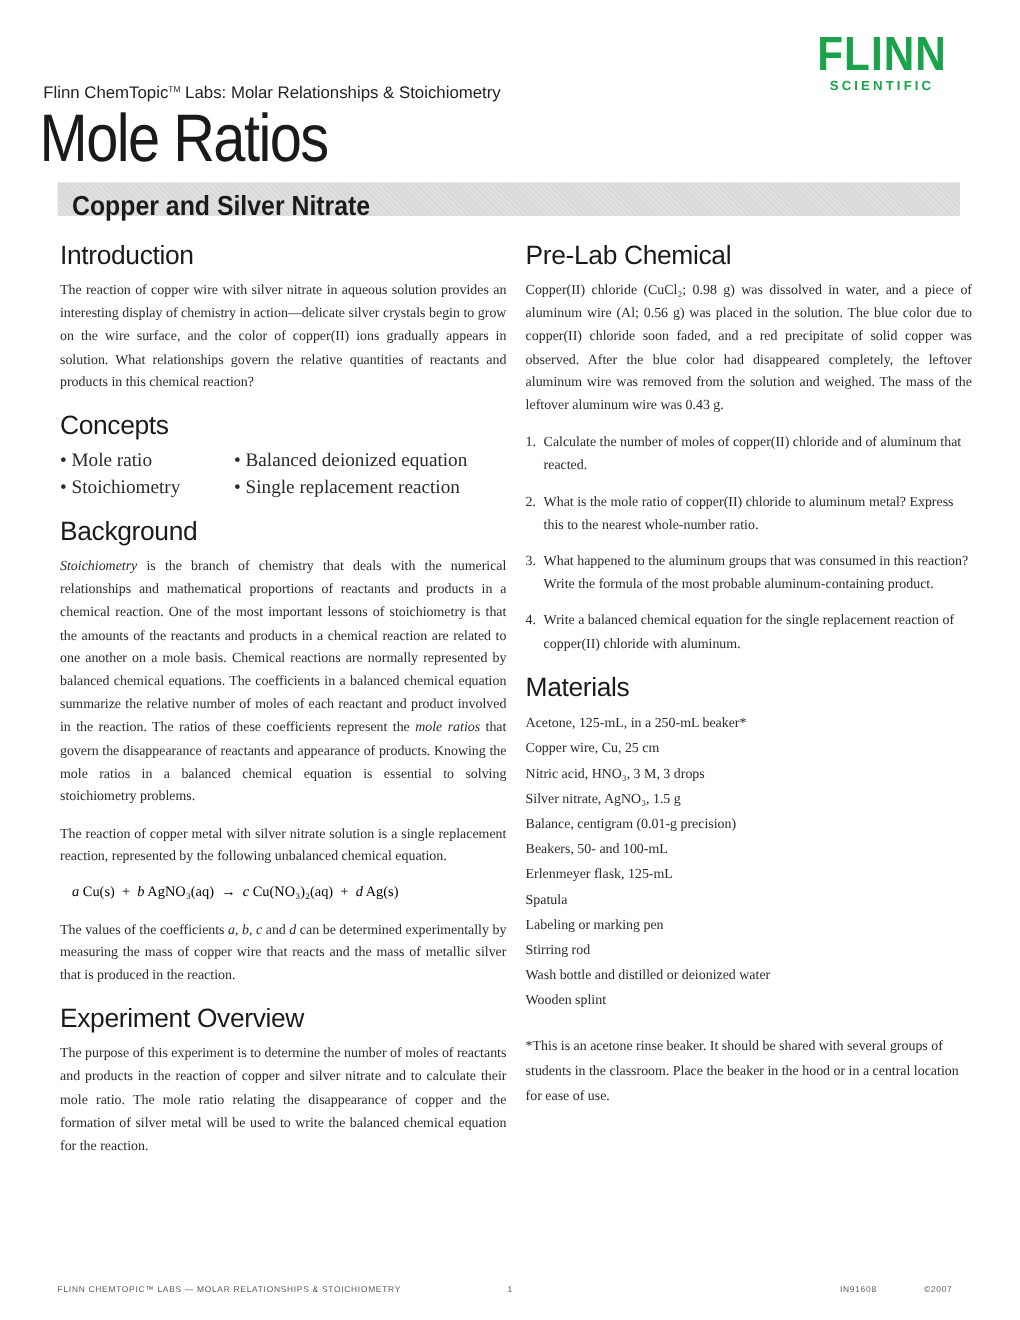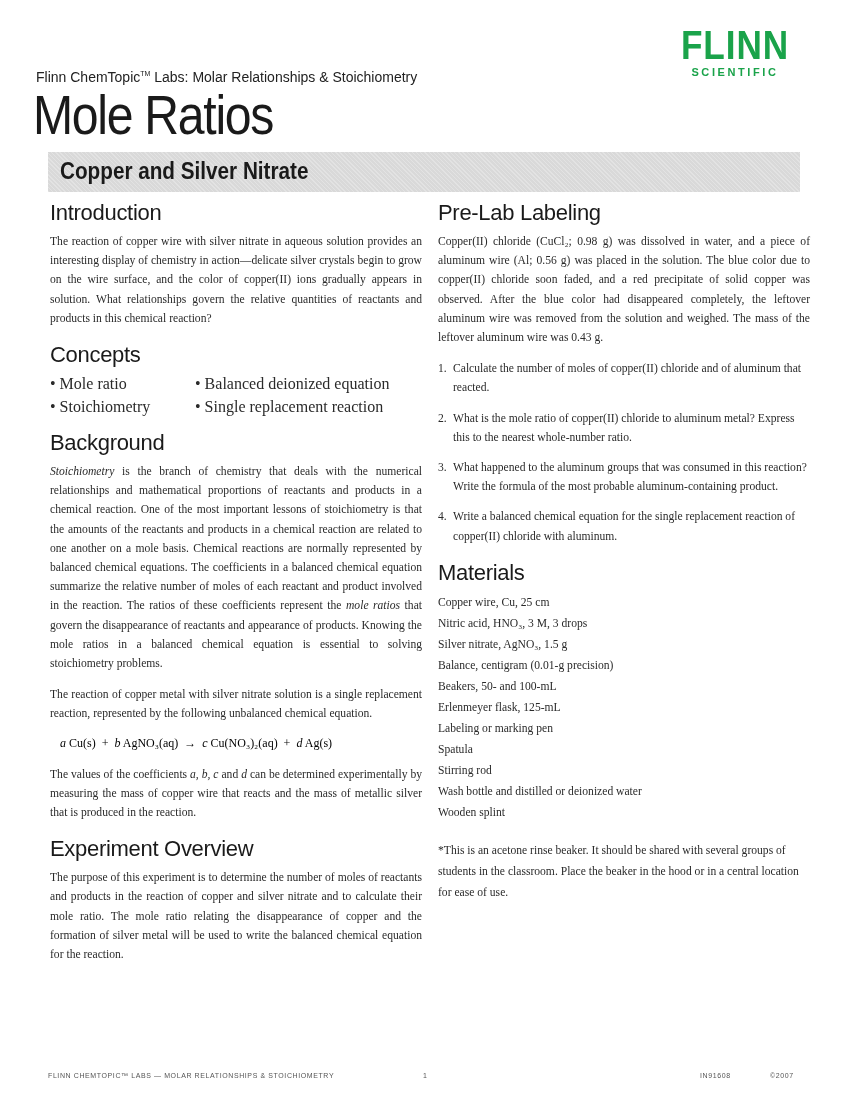--- a/index.html
+++ b/index.html
@@ -13,7 +13,7 @@
   .series { position: absolute; left: 36px; top: 69px; font-size: 14px; color: #222; }
   .series sup { font-size: 7px; }
   .title { position: absolute; left: 33px; top: 82px; font-size: 56px; letter-spacing: -1.5px; color: #1a1a1a; font-weight: normal; transform: scaleX(0.86); transform-origin: left; }
-  .subtitle-bar { position: absolute; left: 48px; top: 152px; width: 752px; height: 40px; background: #d9d9d9;
+  .subtitle-bar { position: absolute; left: 48px; top: 152px; width: 752px; height: 28px; background: #d9d9d9;
     background-image: repeating-linear-gradient(45deg, rgba(255,255,255,0.25) 0 1px, transparent 1px 3px); }
   .subtitle { position: absolute; left: 12px; top: 6px; font-size: 23px; font-weight: bold; color: #1a1a1a; transform: scaleX(0.9); transform-origin: left; white-space: nowrap; }
 

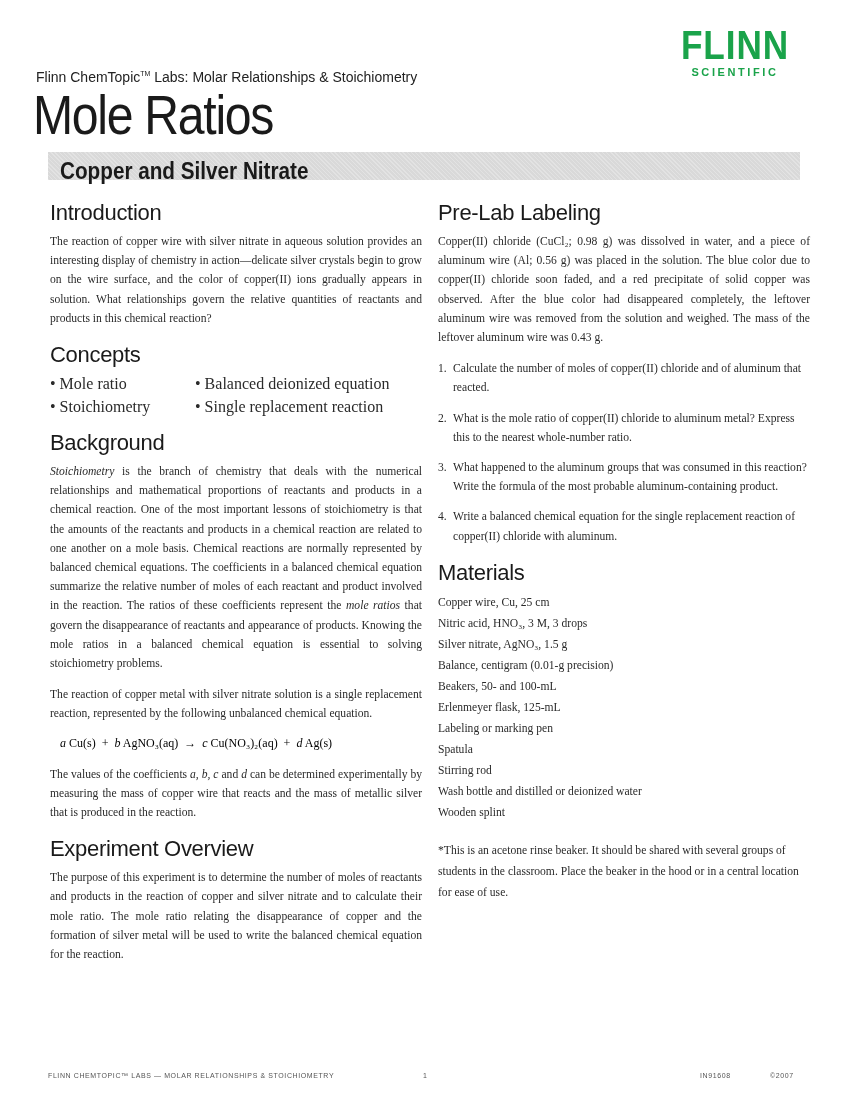--- a/index.html
+++ b/index.html
@@ -87,7 +87,7 @@
 
 <div class="col col-right">
   <div class="sect">
-    <h2>Pre-Lab Labeling</h2>
+    <h2>Pre-Lab Chemical</h2>
     <p>Copper(II) chloride (CuCl₂; 0.98 g) was dissolved in water, and a piece of aluminum wire (Al; 0.56 g) was placed in the solution. The blue color due to copper(II) chloride soon faded, and a red precipitate of solid copper was observed. After the blue color had disappeared completely, the leftover aluminum wire was removed from the solution and weighed. The mass of the leftover aluminum wire was 0.43 g.</p>
     <ol>
       <li>

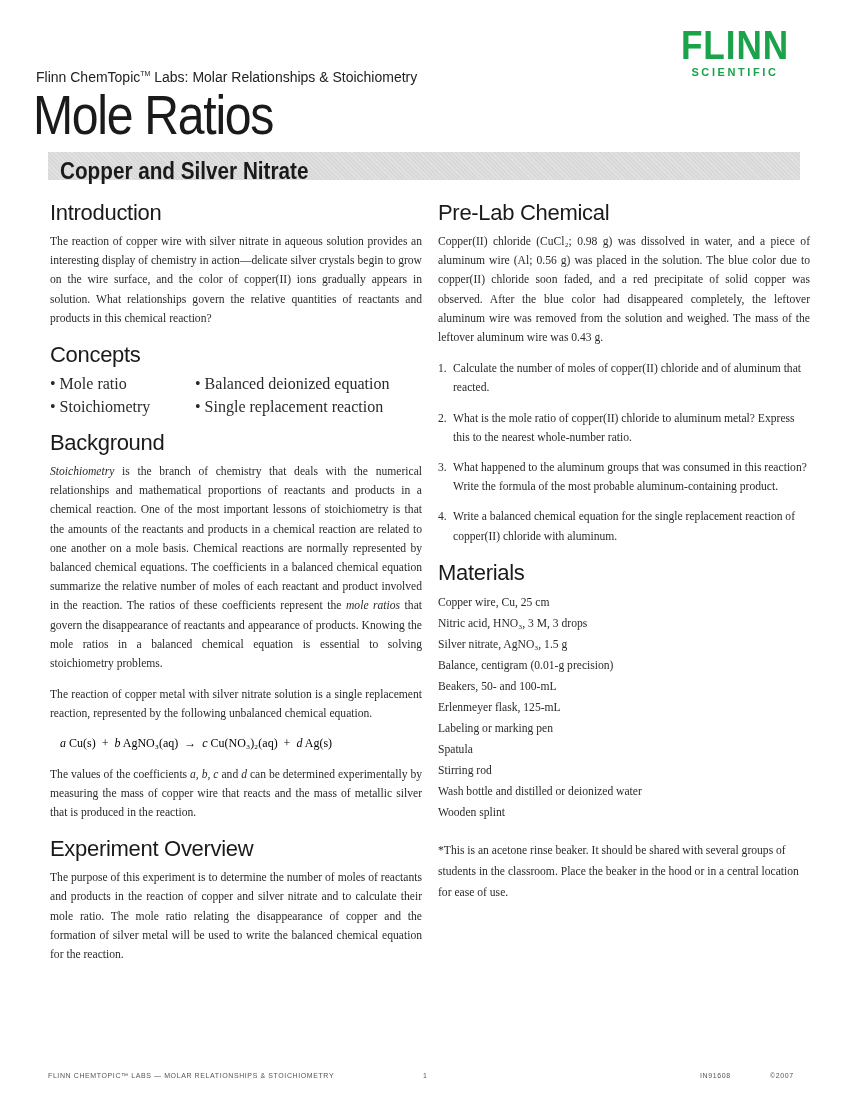--- a/index.html
+++ b/index.html
@@ -111,6 +111,7 @@
 
   <div class="sect materials">
     <h2>Materials</h2>
+    <div>Acetone, 125-mL, in a 250-mL beaker*</div>
     <div>Copper wire, Cu, 25 cm</div>
     <div>Nitric acid, HNO₃, 3 M, 3 drops</div>
     <div>Silver nitrate, AgNO₃, 1.5 g</div>

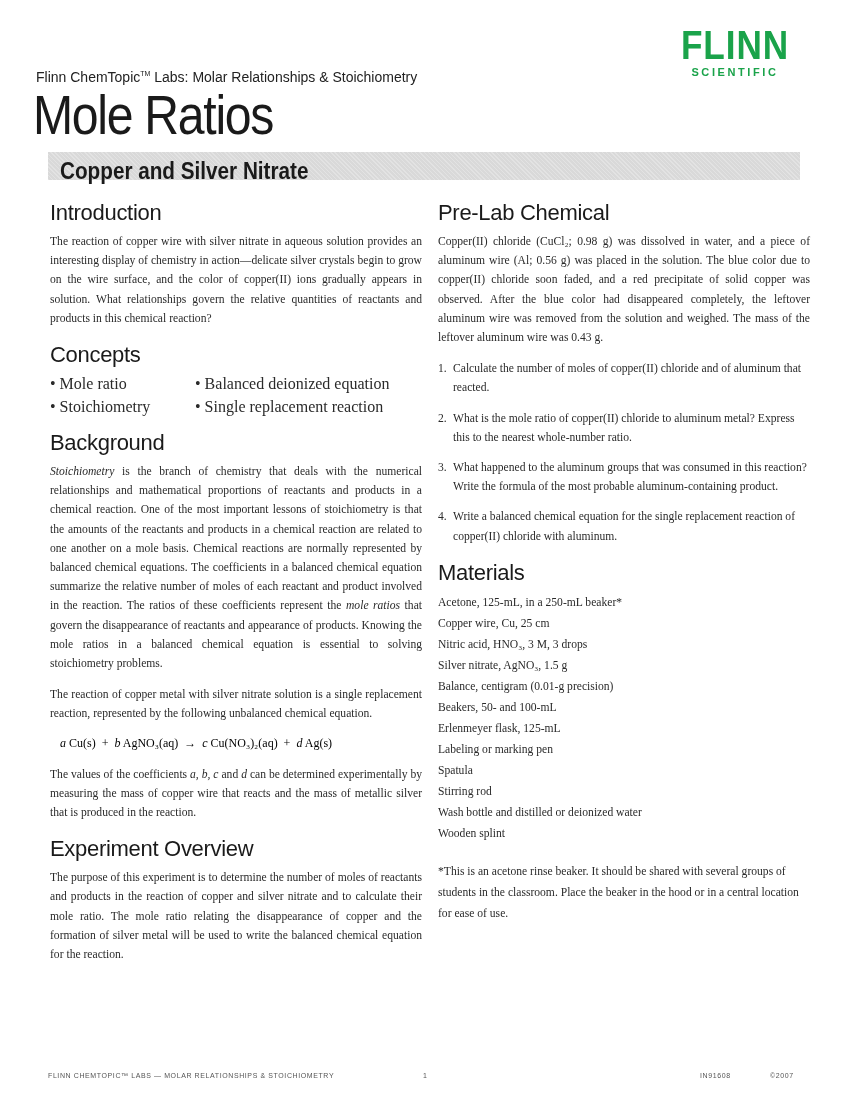--- a/index.html
+++ b/index.html
@@ -118,8 +118,8 @@
     <div>Balance, centigram (0.01-g precision)</div>
     <div>Beakers, 50- and 100-mL</div>
     <div>Erlenmeyer flask, 125-mL</div>
+    <div>Spatula</div>
     <div>Labeling or marking pen</div>
-    <div>Spatula</div>
     <div>Stirring rod</div>
     <div>Wash bottle and distilled or deionized water</div>
     <div>Wooden splint</div>

